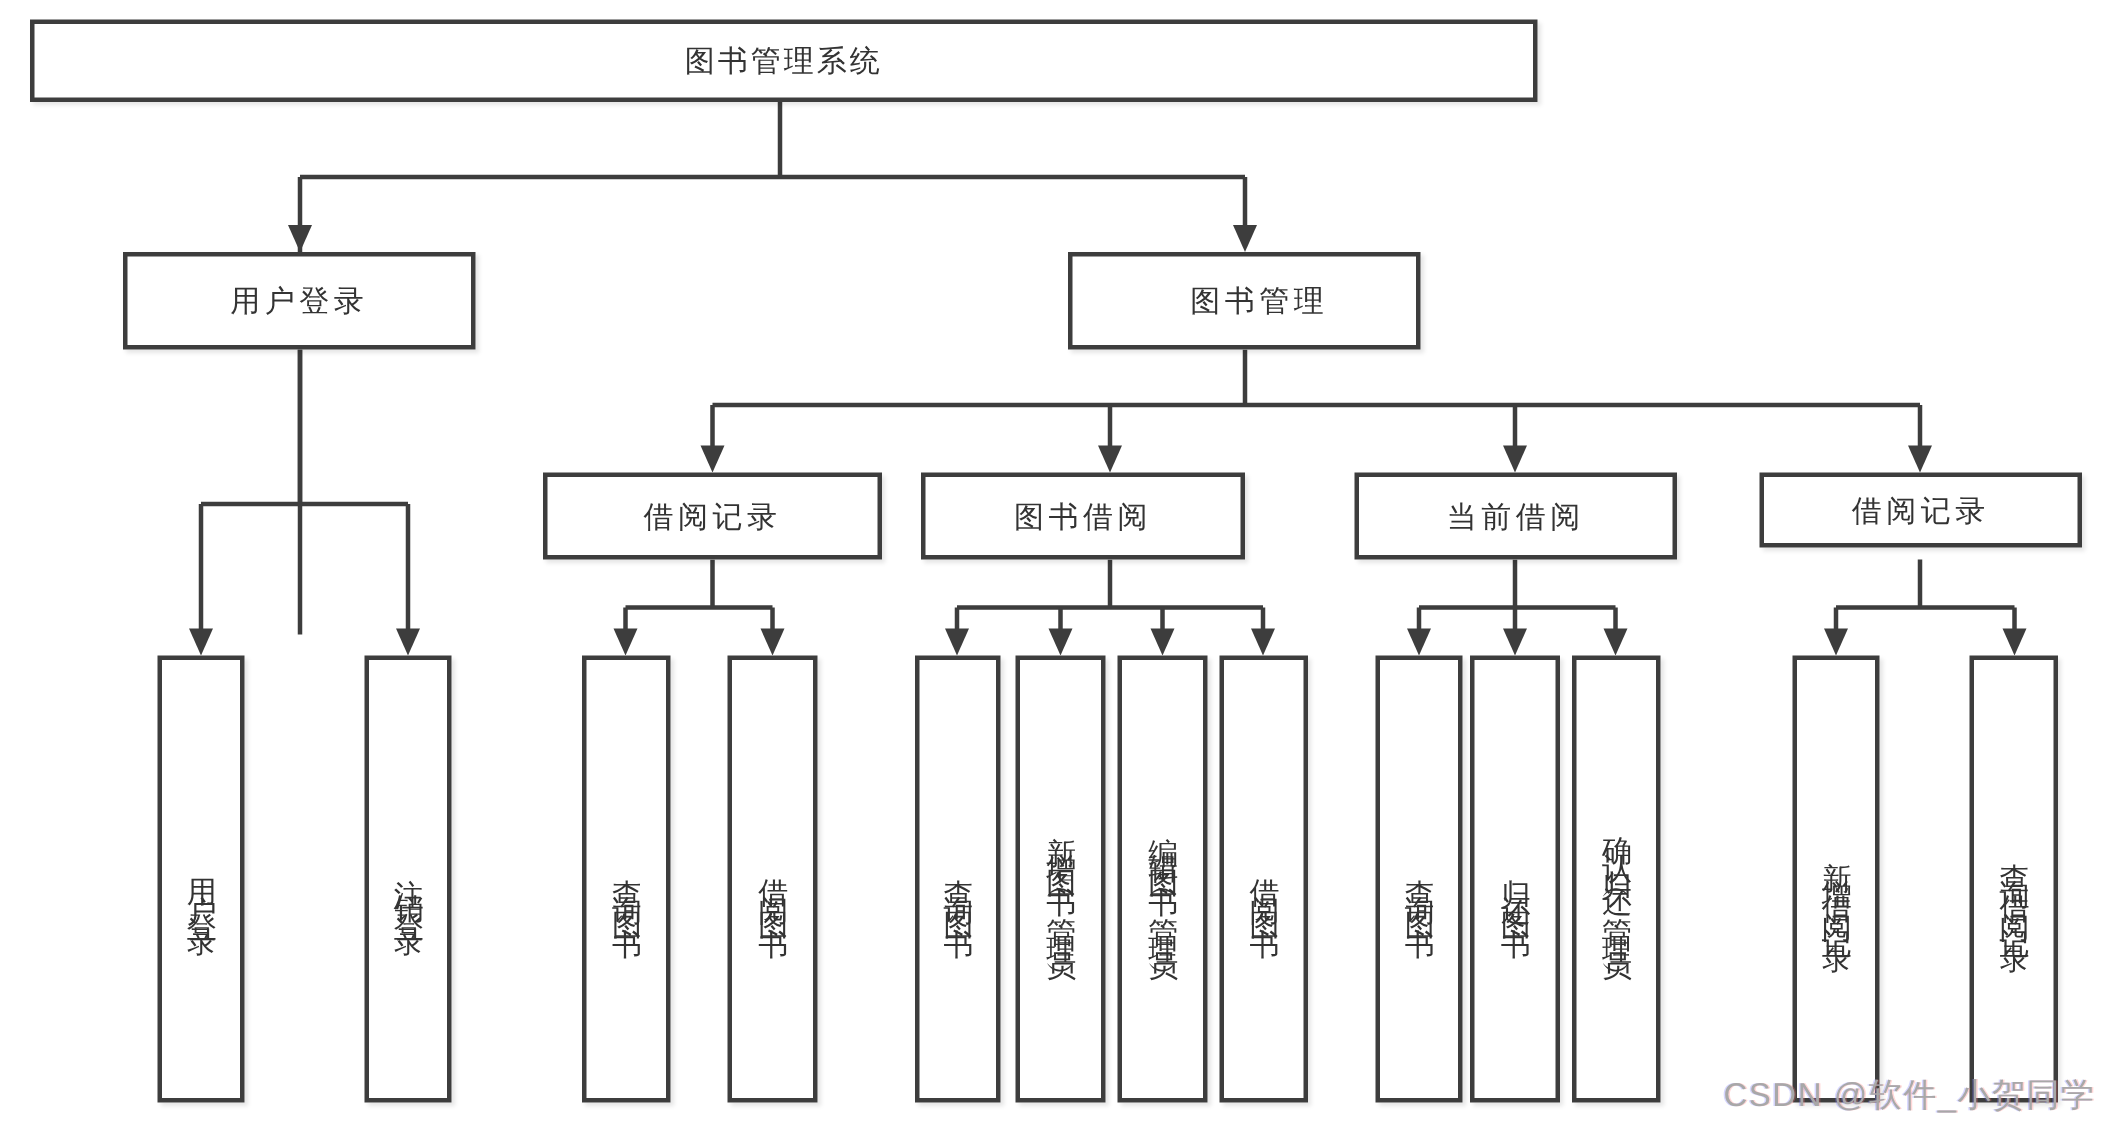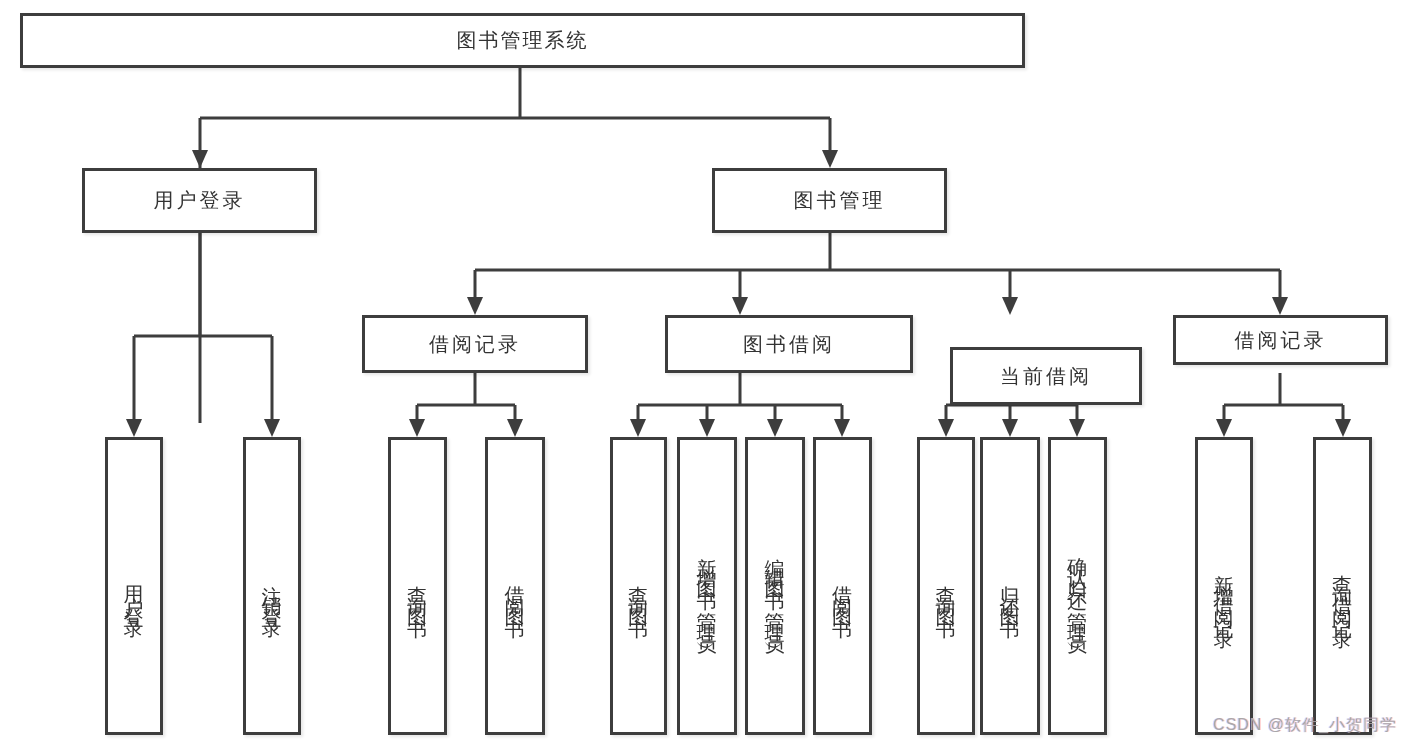--- a/index.html
+++ b/index.html
@@ -79,7 +79,7 @@
   <div class="box h" style="left:712px; top:168px; width:235px; height:65px;padding-left:20px;">图书管理</div>
 
   <div class="box h" style="left:362px; top:315px; width:226px; height:58px;">借阅记录</div>
-  <div class="box h" style="left:665px; top:315px; width:248px; height:58px;">图书借阅</div>
+  <div class="box h" style="left:614px; top:315px; width:216px; height:58px;">图书借阅</div>
   <div class="box h" style="left:950px; top:315px; width:192px; height:58px;margin-top:32px;">当前借阅</div>
   <div class="box h" style="left:1173px; top:315px; width:215px; height:50px;">借阅记录</div>
 

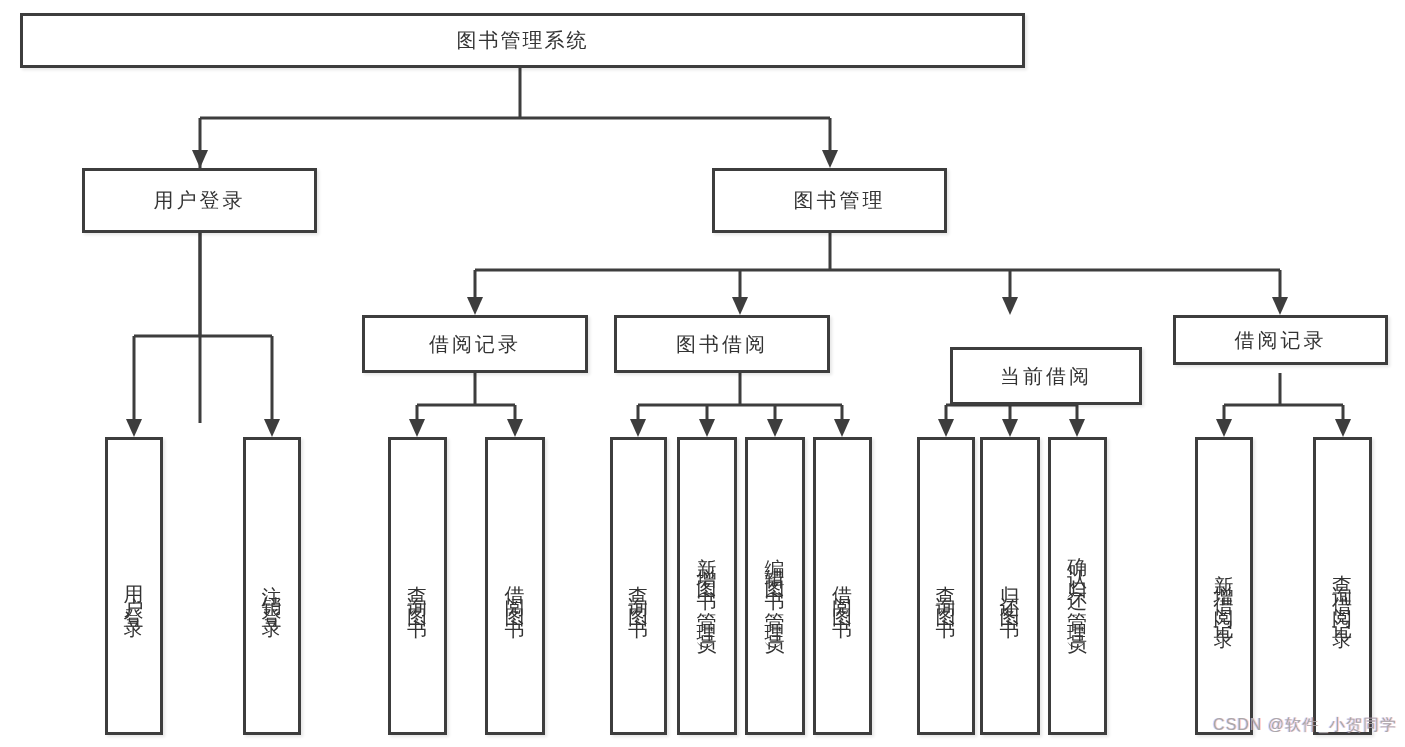--- a/index.html
+++ b/index.html
@@ -80,7 +80,7 @@
 
   <div class="box h" style="left:362px; top:315px; width:226px; height:58px;">借阅记录</div>
   <div class="box h" style="left:614px; top:315px; width:216px; height:58px;">图书借阅</div>
-  <div class="box h" style="left:950px; top:315px; width:192px; height:58px;margin-top:32px;">当前借阅</div>
+  <div class="box h" style="left:903px; top:315px; width:215px; height:58px;">当前借阅</div>
   <div class="box h" style="left:1173px; top:315px; width:215px; height:50px;">借阅记录</div>
 
   <div class="box v" style="left:105px; top:437px; width:58px; height:298px;">

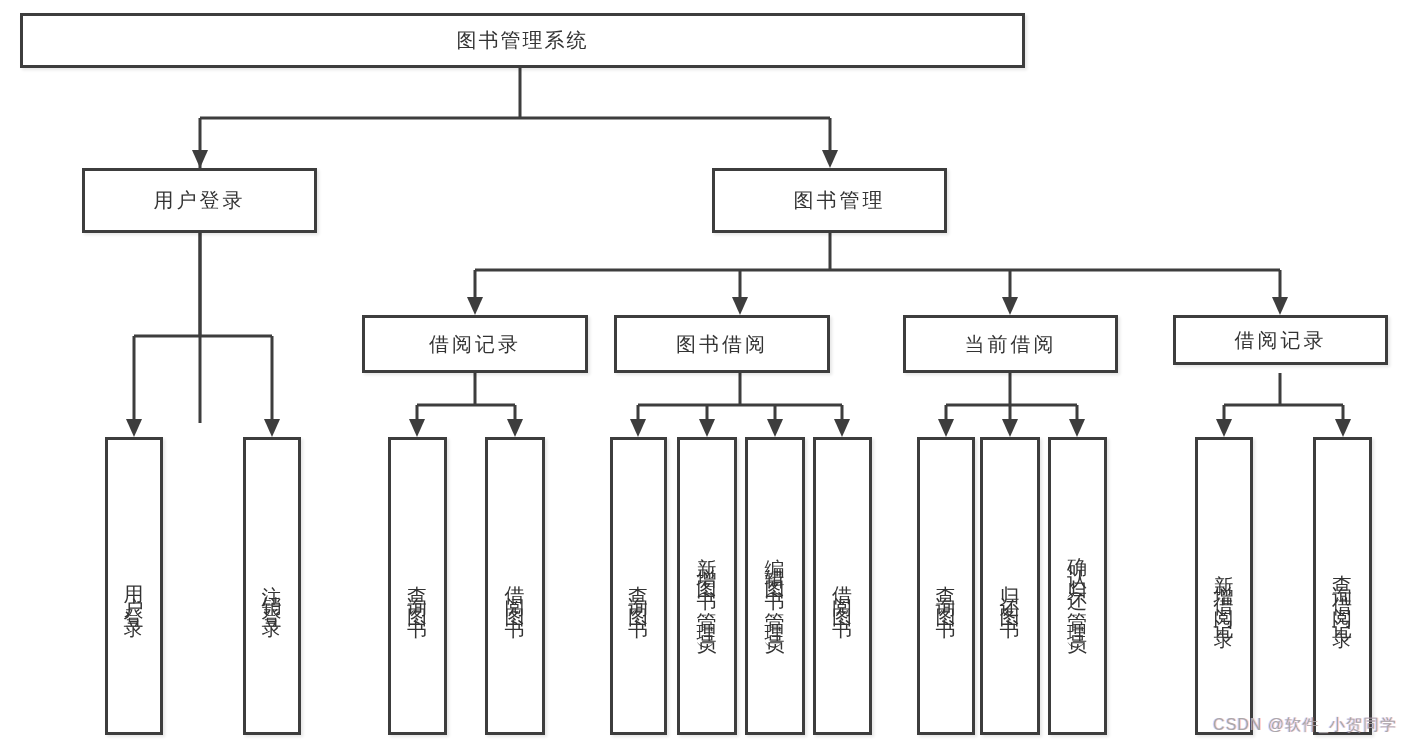--- a/index.html
+++ b/index.html
@@ -21,7 +21,7 @@
     letter-spacing:11px; margin-bottom:-11px; line-height:1; font-size:20px;
   }
   .watermark {
-    position:absolute; top:715px; right:8px; font-size:16px; color:#a8a8a8;
+    position:absolute; top:715px; right:8px; font-size:22px; color:#a8a8a8;
     letter-spacing:1px;
     text-shadow:1px 0 0 rgba(255,120,120,0.30), -1px 0 0 rgba(120,120,255,0.30);
     white-space:nowrap;

